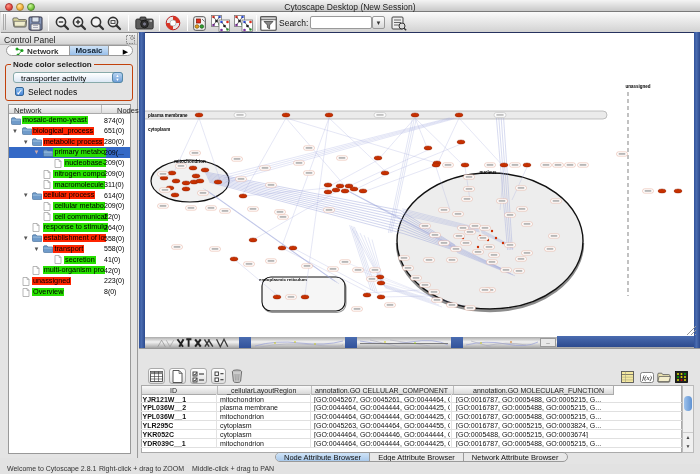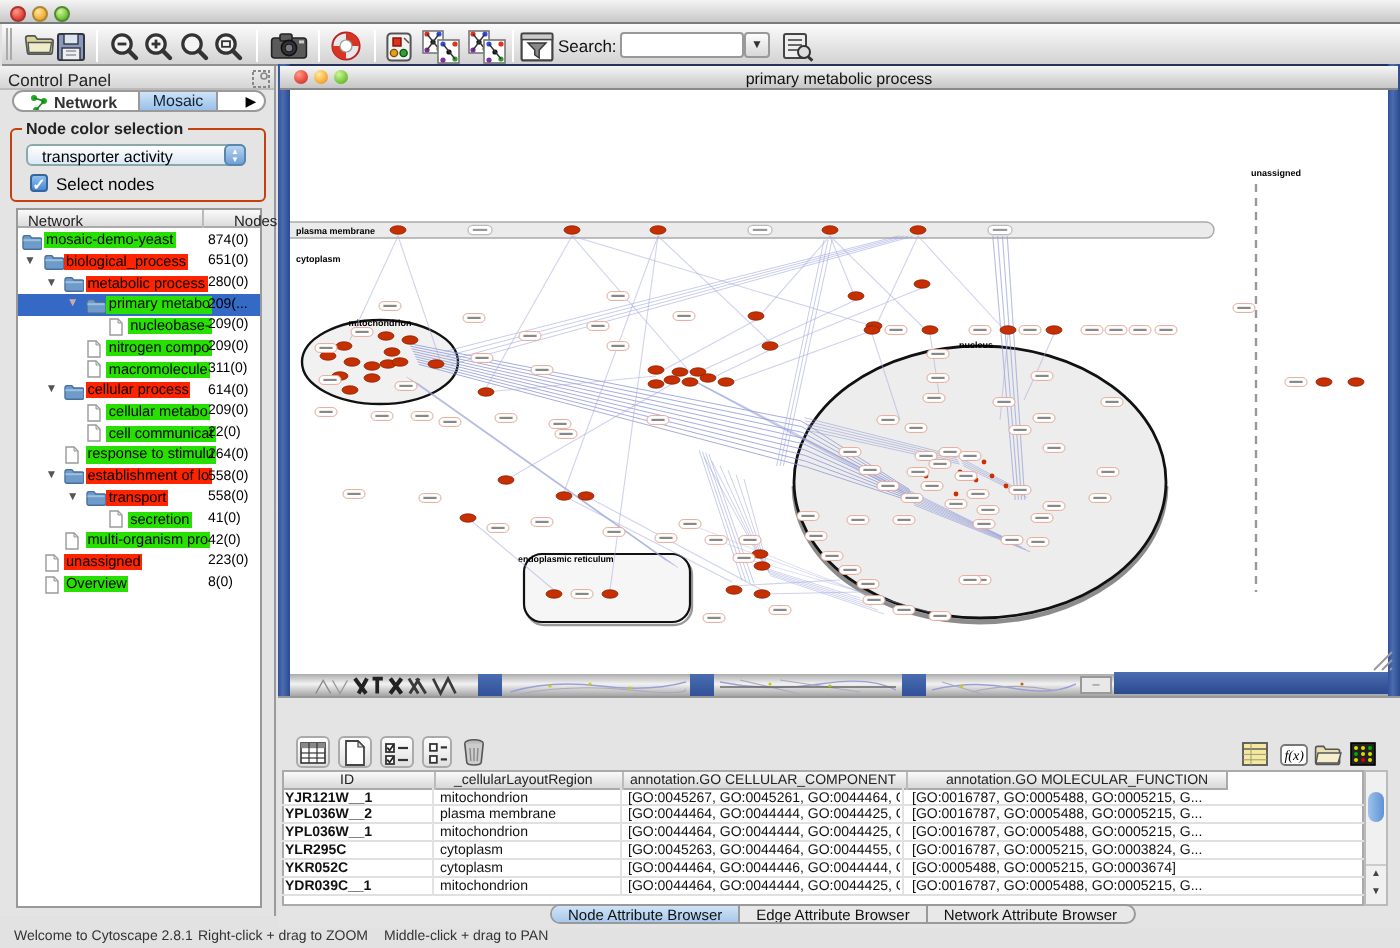--- a/index.html
+++ b/index.html
@@ -16,6 +16,7 @@
   <div class="tl" style="left:5px;background:radial-gradient(circle at 35% 30%,#ff9a8a,#e5493d 60%,#b03330);border:0.5px solid #a33"></div>
   <div class="tl" style="left:16px;background:radial-gradient(circle at 35% 30%,#ffe9a0,#f6b03d 60%,#c8882a);border:0.5px solid #a83"></div>
   <div class="tl" style="left:27px;background:radial-gradient(circle at 35% 30%,#d0f5a0,#78c93d 60%,#4e9a2a);border:0.5px solid #583"></div>
+  <div class="abs" style="left:0;width:700px;text-align:center;top:1.5px;font-size:8.5px;color:#222">Cytoscape Desktop (New Session)</div>
 </div>
 
 <div class="abs" style="left:1px;top:12px;width:700px;height:21px;background:linear-gradient(#fbfbfb,#d2d2d2);border-bottom:1px solid #8e8e8e">

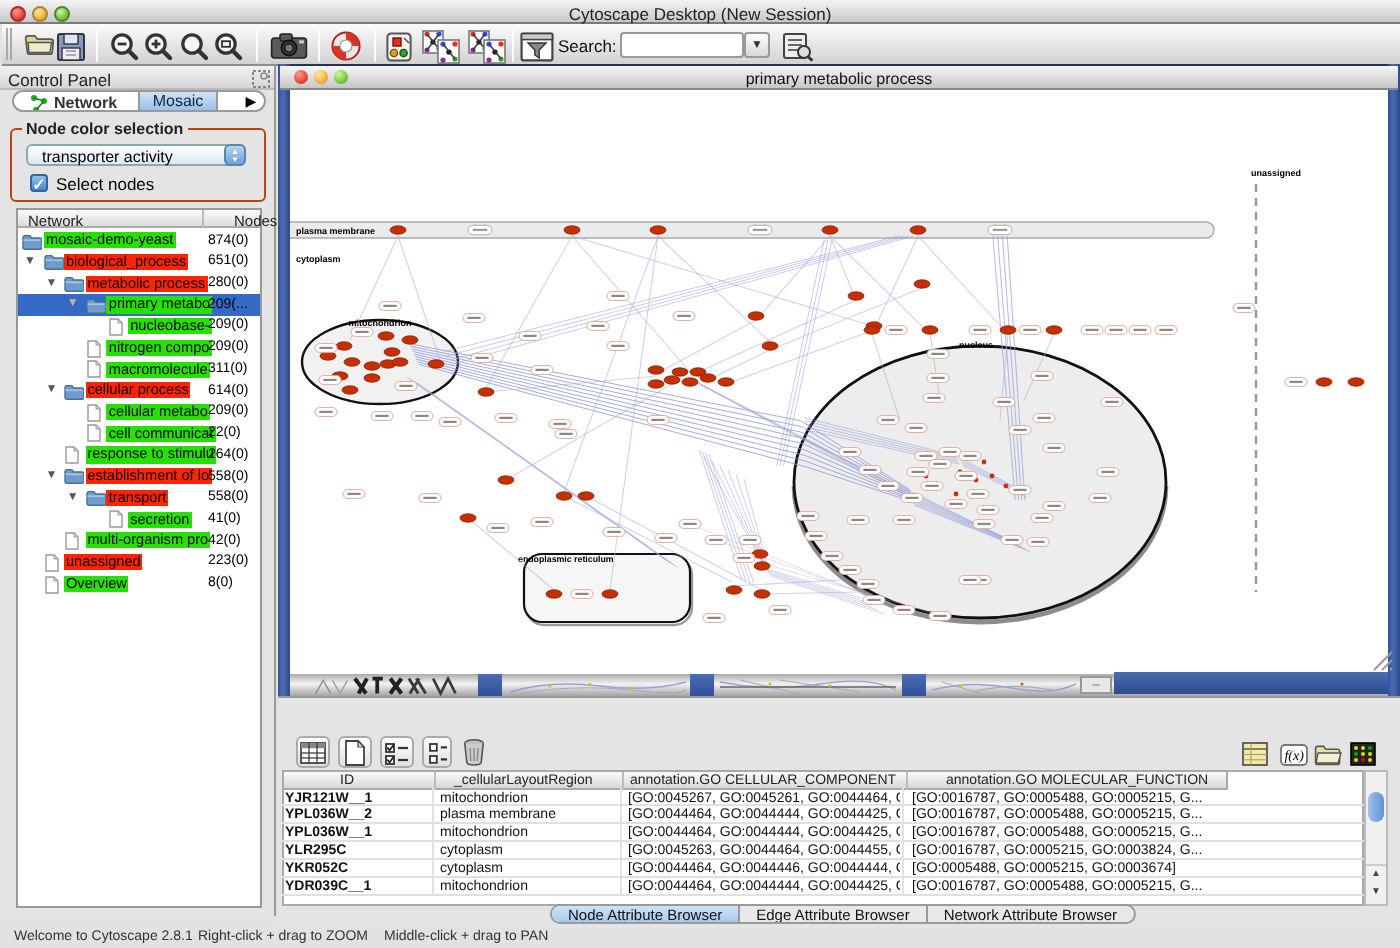--- a/index.html
+++ b/index.html
@@ -389,12 +389,6 @@
   <div class="abs" style="left:0;top:0;width:6px;height:316px;background:linear-gradient(90deg,#31529b,#4a6cb0 40%,#2c4a8e)"></div>
   <div class="abs" style="left:555px;top:0;width:6px;height:316px;background:linear-gradient(90deg,#31529b,#4a6cb0 40%,#2c4a8e)"></div>
 
-  <div class="abs" style="left:1px;top:1px;width:559px;height:12px;background:linear-gradient(#f6f6f6,#c6c6c6);border-bottom:1px solid #888">
-    <div class="tl" style="left:7px;top:2px;width:7px;height:7px;background:radial-gradient(circle at 35% 30%,#ff9a8a,#e5493d 60%,#b03330)"></div>
-    <div class="tl" style="left:17px;top:2px;width:7px;height:7px;background:radial-gradient(circle at 35% 30%,#ffe9a0,#f6b03d 60%,#c8882a)"></div>
-    <div class="tl" style="left:27px;top:2px;width:7px;height:7px;background:radial-gradient(circle at 35% 30%,#d0f5a0,#78c93d 60%,#4e9a2a)"></div>
-    <div class="abs" style="left:0;width:559px;text-align:center;top:2px;font-size:8px;color:#111">primary metabolic process</div>
-  </div>
   <svg class="abs" style="left:6px;top:13px" width="549" height="292" viewBox="145 45 549 292">
 <rect x="145" y="45" width="549" height="292" fill="#fff"></rect>
 <text transform="translate(148,117) scale(0.5)" font-size="9" font-weight="bold" fill="#000">plasma membrane</text>

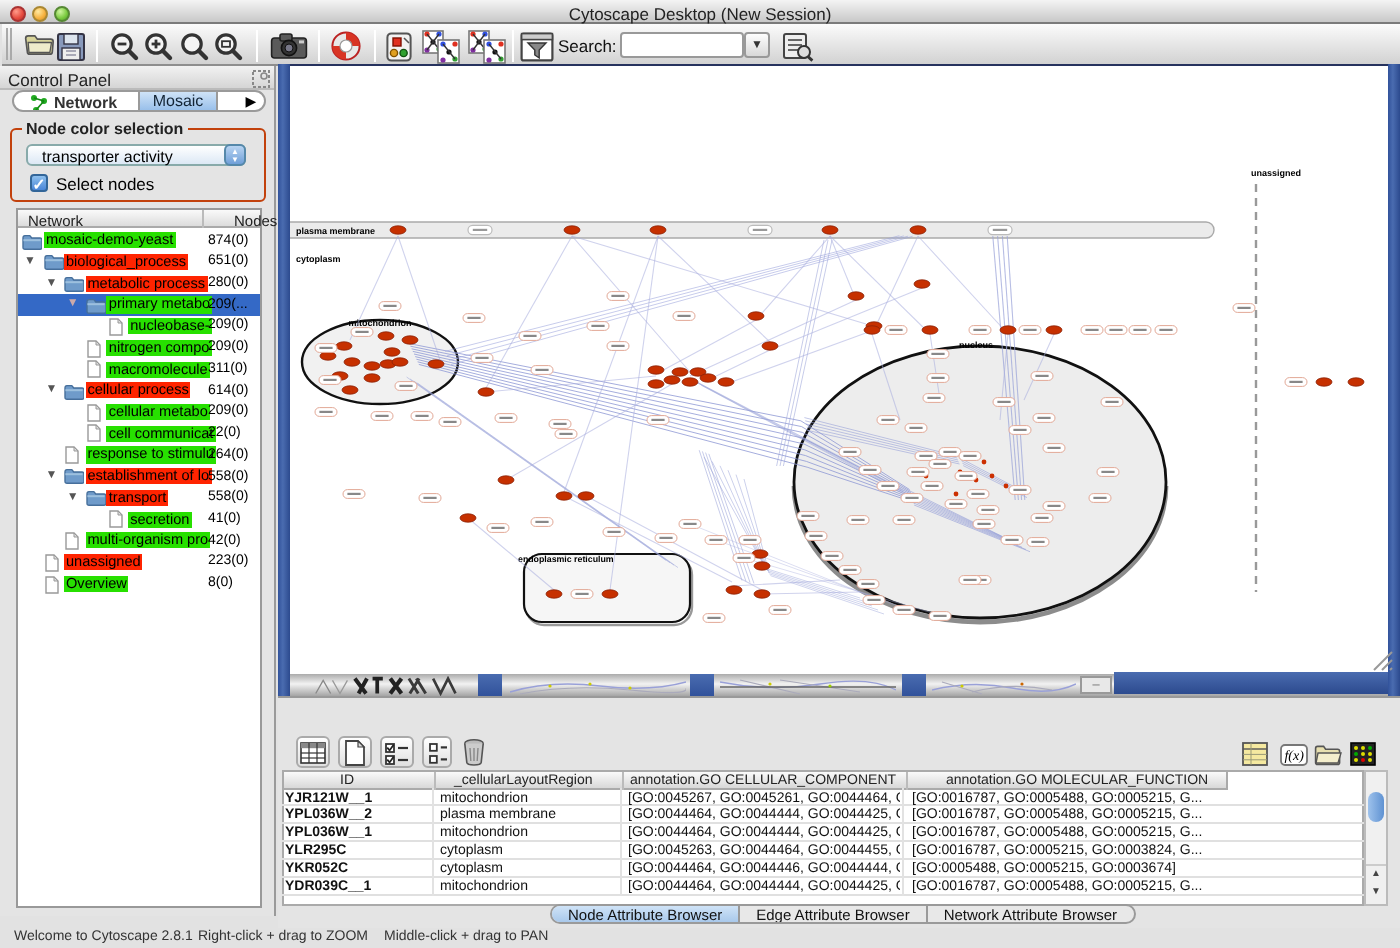--- a/index.html
+++ b/index.html
@@ -177,7 +177,7 @@
         </svg>
       </span>
     <span class="abs" style="left:20px;top:1px;font-size:8px;font-weight:bold;color:#333">Network</span>
-    <div class="abs" style="left:62px;top:0;width:40px;height:11px;background:linear-gradient(#cfe3f7,#8db8e8);border-left:1px solid #9a9a9a;border-right:1px solid #9a9a9a;text-align:center;font-size:8px;line-height:10px;font-weight:normal;color:#123">Mosaic
+    <div class="abs" style="left:62px;top:0;width:40px;height:11px;background:linear-gradient(#cfe3f7,#8db8e8);border-left:1px solid #9a9a9a;border-right:1px solid #9a9a9a;text-align:center;font-size:8px;line-height:10px;font-weight:bold;color:#123">Mosaic
     </div>
     <div class="abs" style="left:110px;top:0;width:17px;height:11px;text-align:center;font-size:7px;line-height:11px;color:#000">▶</div>
   </div>

